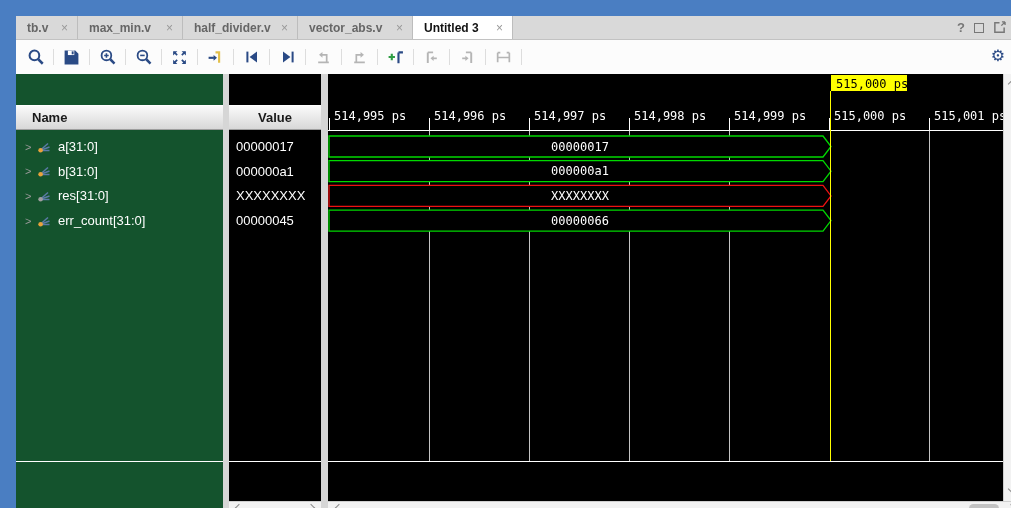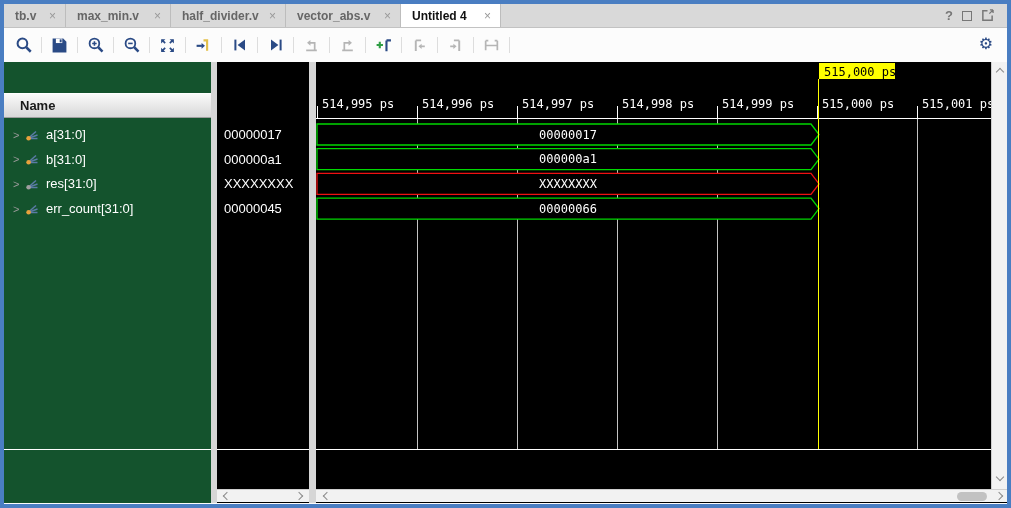--- a/index.html
+++ b/index.html
@@ -6,7 +6,7 @@
   html,body { width:1011px; height:508px; overflow:hidden;
               font-family:"Liberation Sans", sans-serif; }
   .window { position:relative; width:1011px; height:508px;
-            background:#4a7ec2; padding:4px; }
+            background:#4a7ec2; padding:16px; }
   .inner  { position:relative; width:1003px; height:500px; background:#fcfcfc; }
 
   

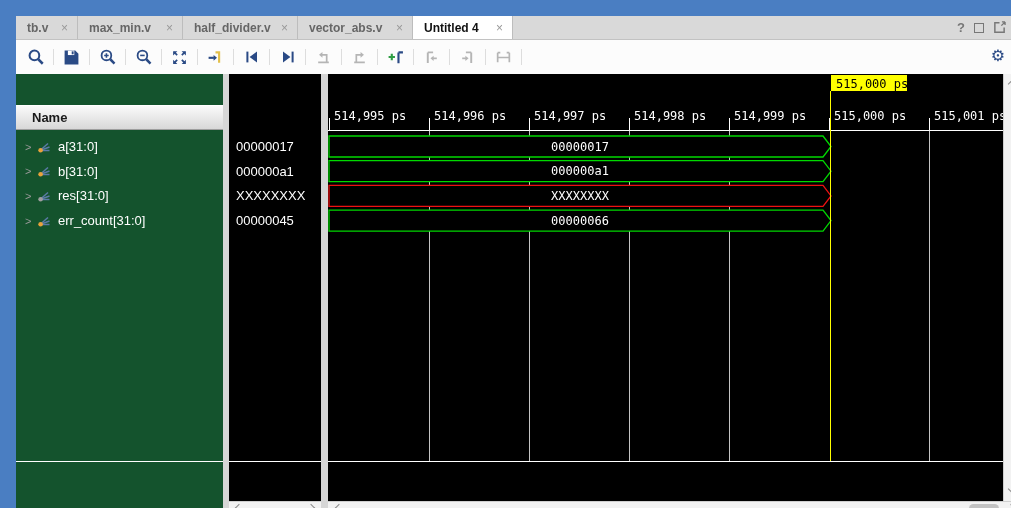--- a/index.html
+++ b/index.html
@@ -97,7 +97,7 @@
         <span class="close">×</span>
       </div>
       <div class="tab active" style="width:100px">
-        <span>Untitled 4</span>
+        <span>Untitled 3</span>
         <span class="close">×</span>
       </div>
       <div class="win-icons">

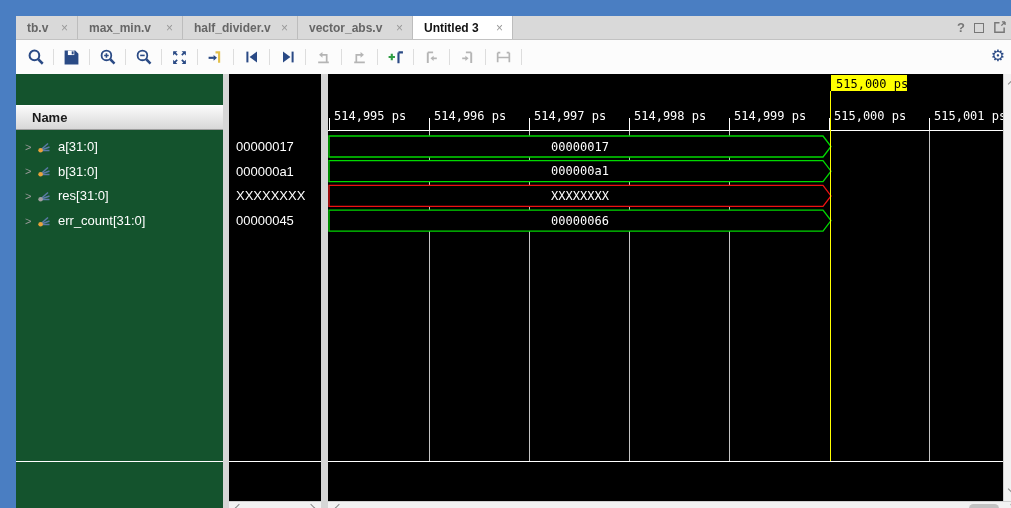--- a/index.html
+++ b/index.html
@@ -280,6 +280,9 @@
       <div class="div-v div-v1"></div>
 
       <div class="value-panel">
+        <div class="col-header">
+          <span>Value</span>
+        </div>
         <div id="value-rows">
             <div class="vrow" style="top: 60.5px;">00000017</div>
             <div class="vrow" style="top: 85.2px;">000000a1</div>

